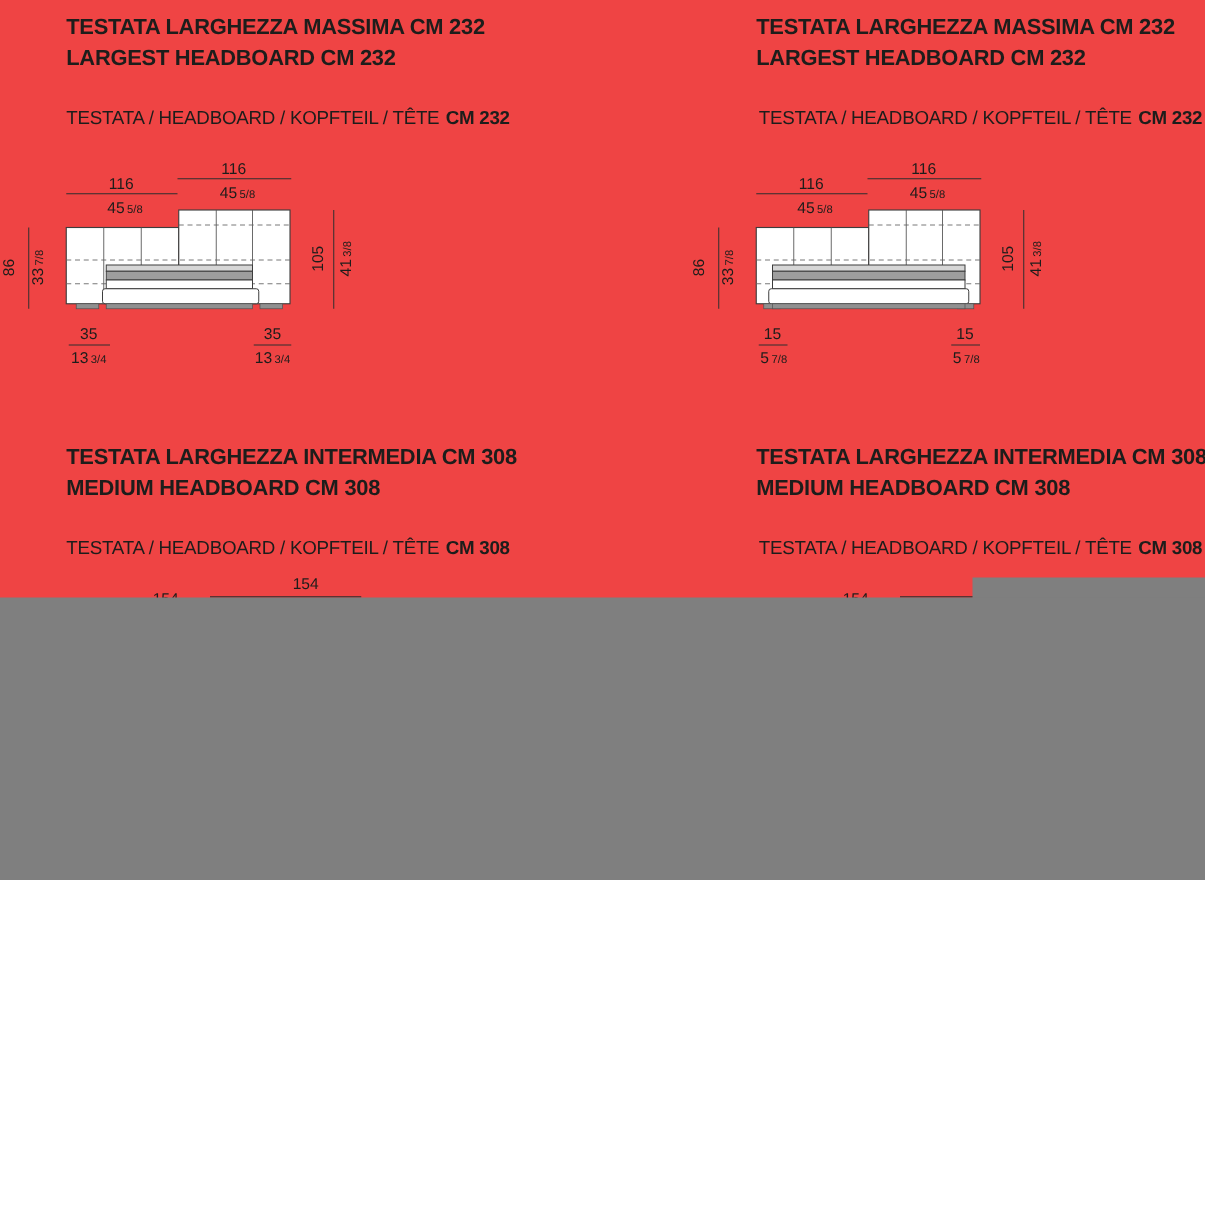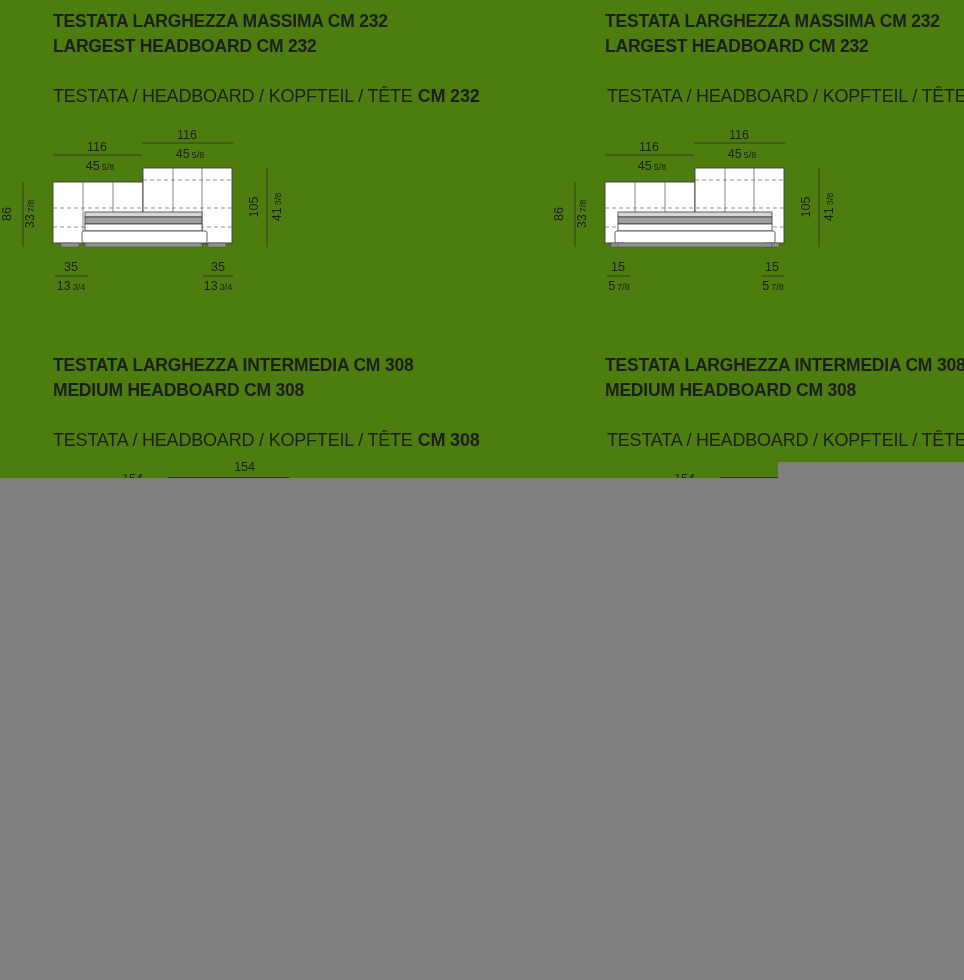--- a/index.html
+++ b/index.html
@@ -3,7 +3,7 @@
 <meta charset="utf-8">
 <style>
   html,body{margin:0;padding:0;background:#ffffff;}
-  #page{position:relative;width:964px;height:980px;background:#4d7c0f;overflow:hidden;
+  #page{position:relative;width:964px;height:704px;background:#ef4444;overflow:hidden;
         font-family:"Liberation Sans",sans-serif;color:#1d1d1b;}
   .title{position:absolute;font-weight:bold;font-size:17.5px;line-height:25px;
          letter-spacing:-0.2px;white-space:nowrap;}

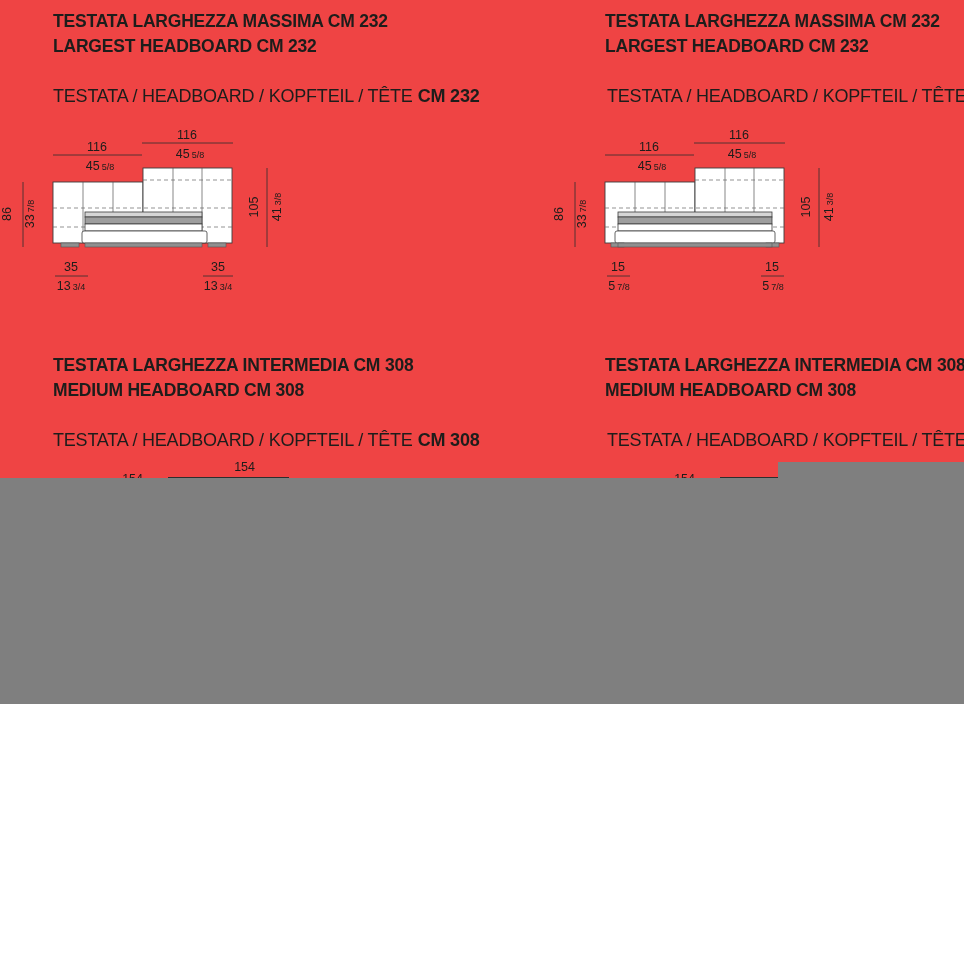--- a/index.html
+++ b/index.html
@@ -7,7 +7,7 @@
         font-family:"Liberation Sans",sans-serif;color:#1d1d1b;}
   .title{position:absolute;font-weight:bold;font-size:17.5px;line-height:25px;
          letter-spacing:-0.2px;white-space:nowrap;}
-  .subtitle{position:absolute;font-size:18px;letter-spacing:-0.2px;white-space:nowrap;}
+  .subtitle{position:absolute;font-size:15px;letter-spacing:-0.2px;white-space:nowrap;}
   .subtitle .cmb{font-weight:bold;margin-left:5px;}
   .diagram{position:absolute;width:320px;height:200px;}
   svg text{font-family:"Liberation Sans",sans-serif;fill:#1d1d1b;}

